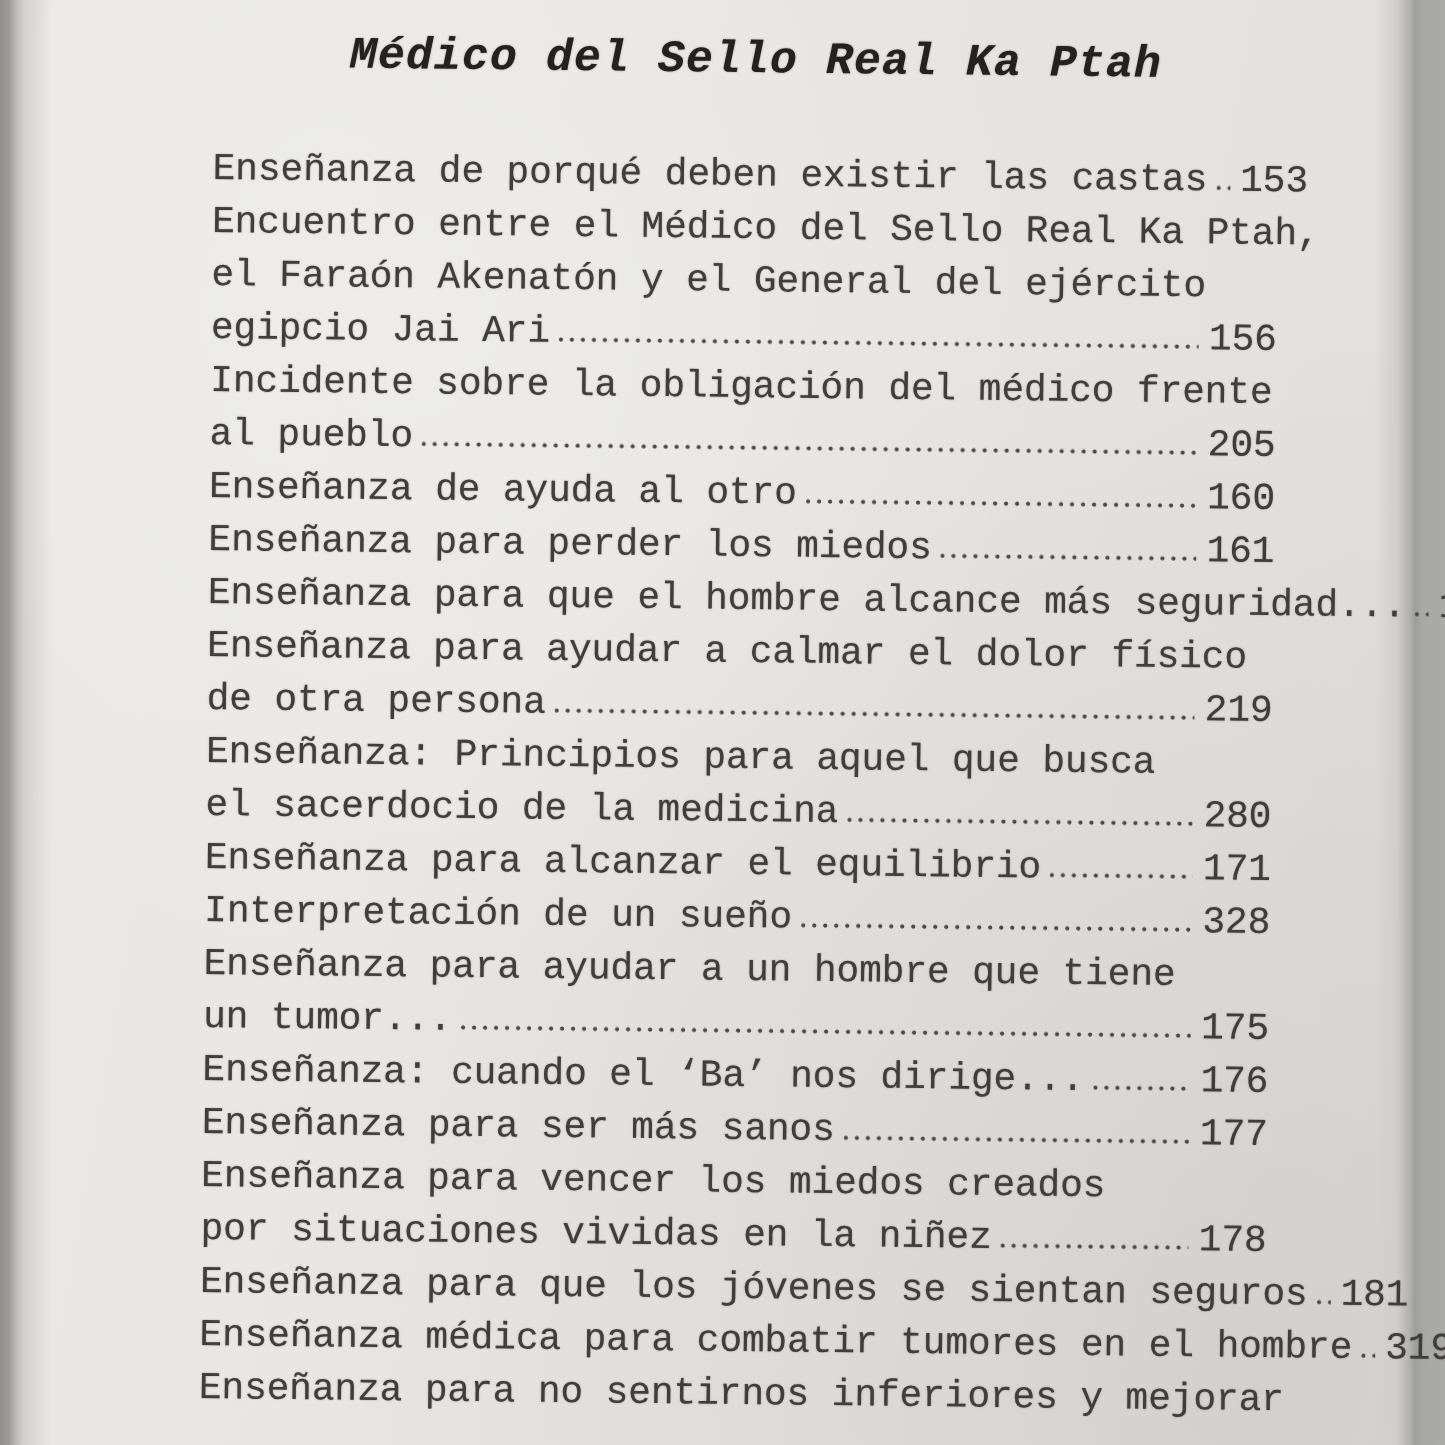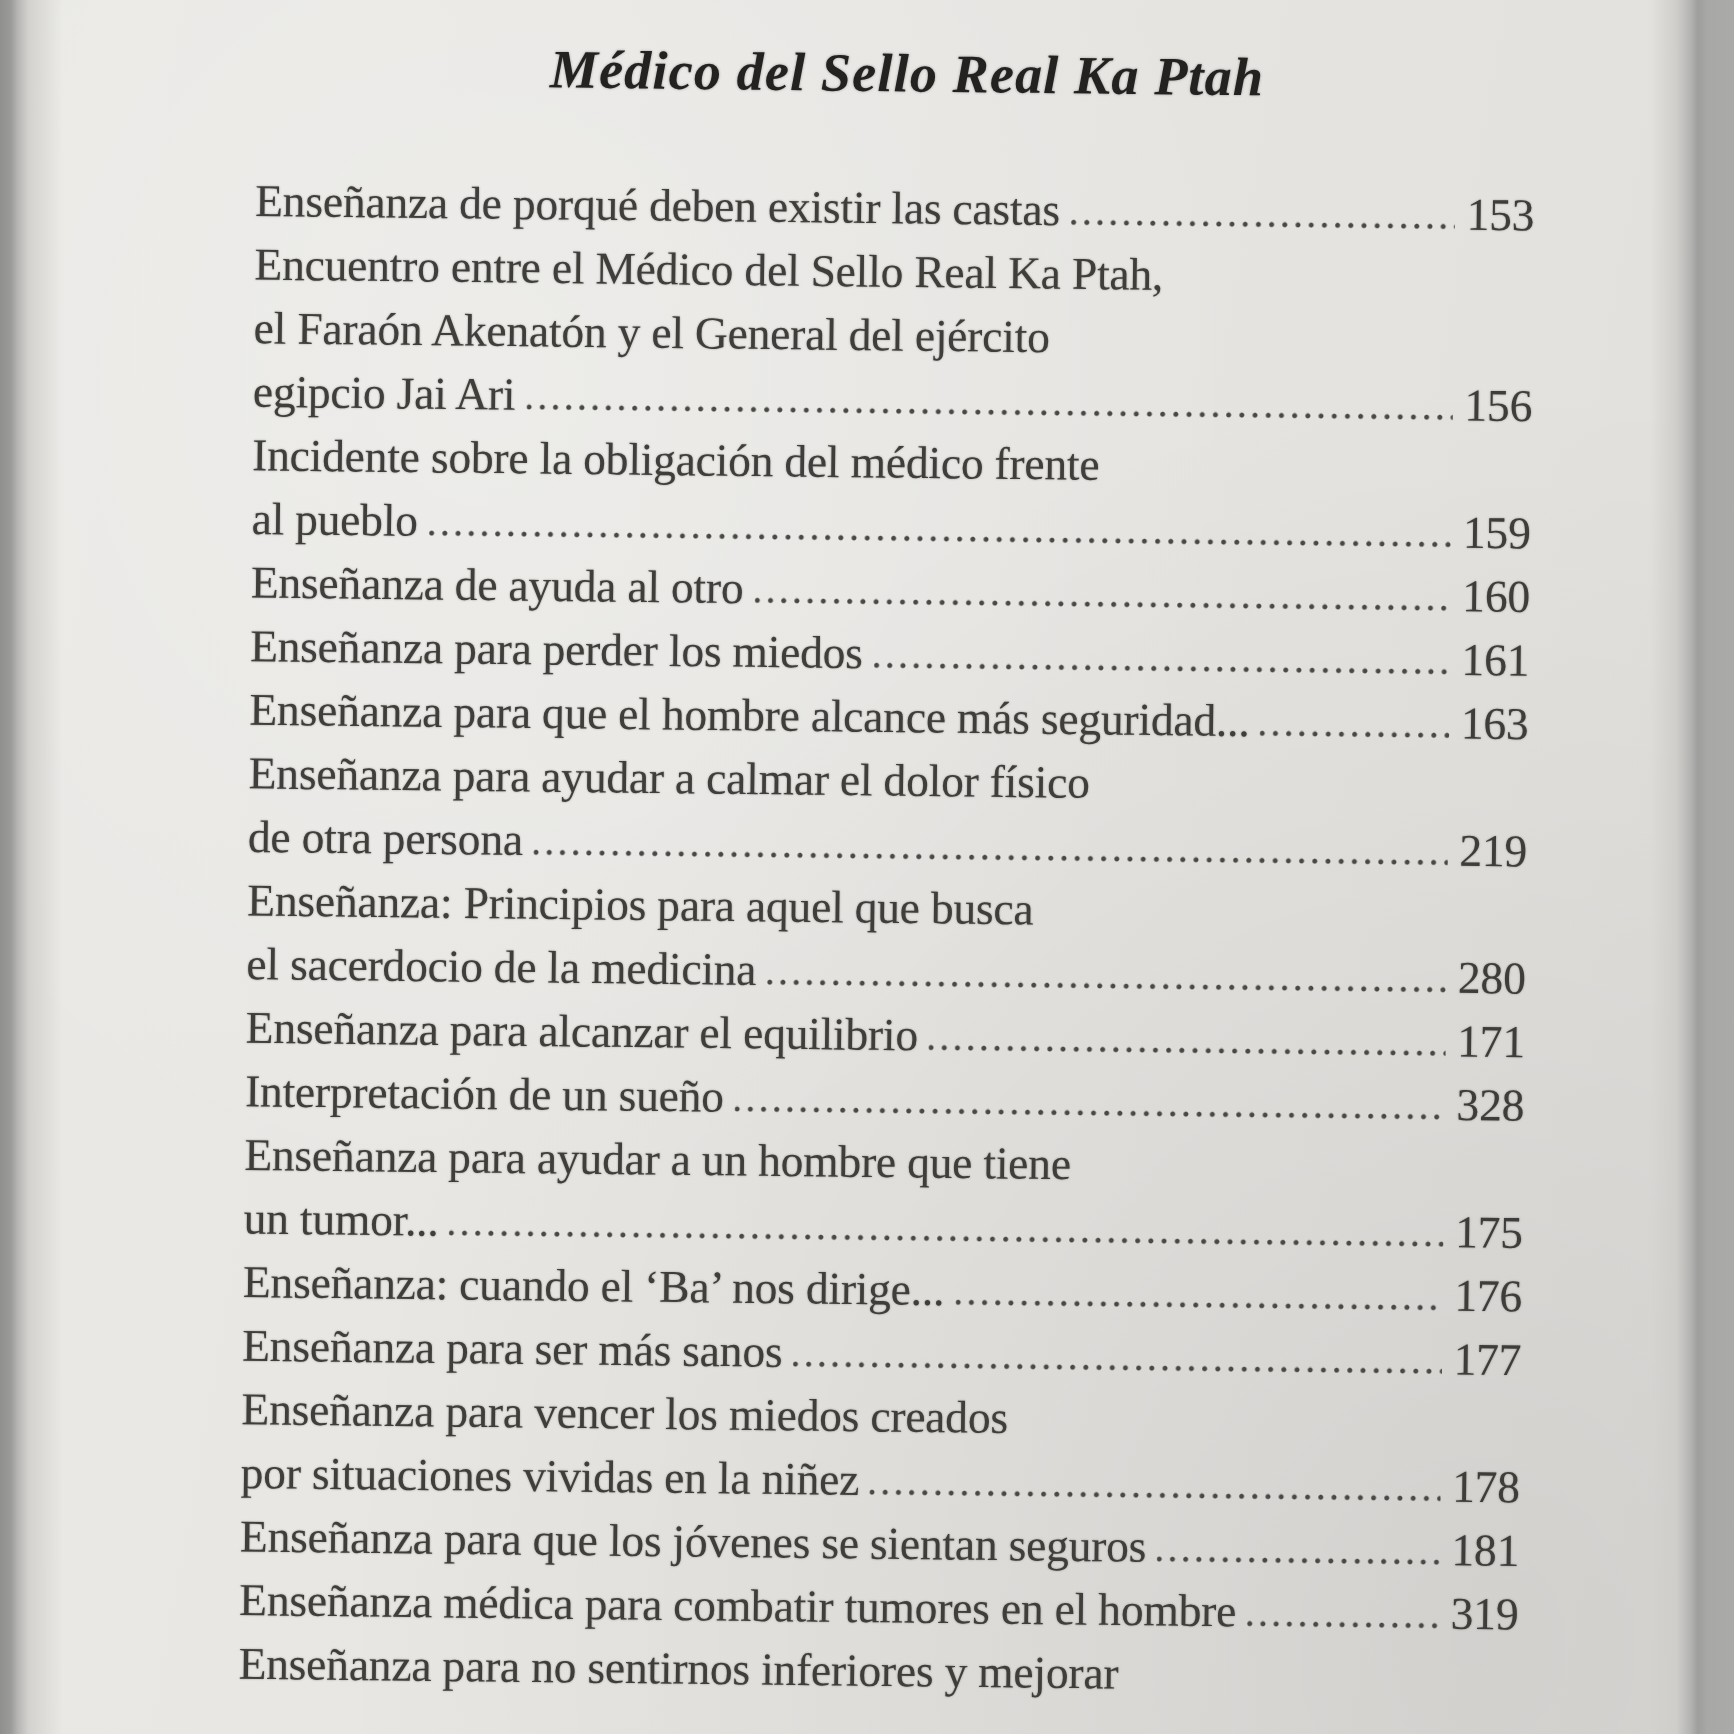--- a/index.html
+++ b/index.html
@@ -13,7 +13,7 @@
     height: 1445px;
     overflow: hidden;
     background: linear-gradient(100deg, #eae9e6 0%, #e7e6e3 40%, #e3e2df 78%, #dfdedb 100%);
-    font-family: Liberation Serif, serif;
+    font-family: Liberation Mono, monospace;
   }
   
   .vignette {

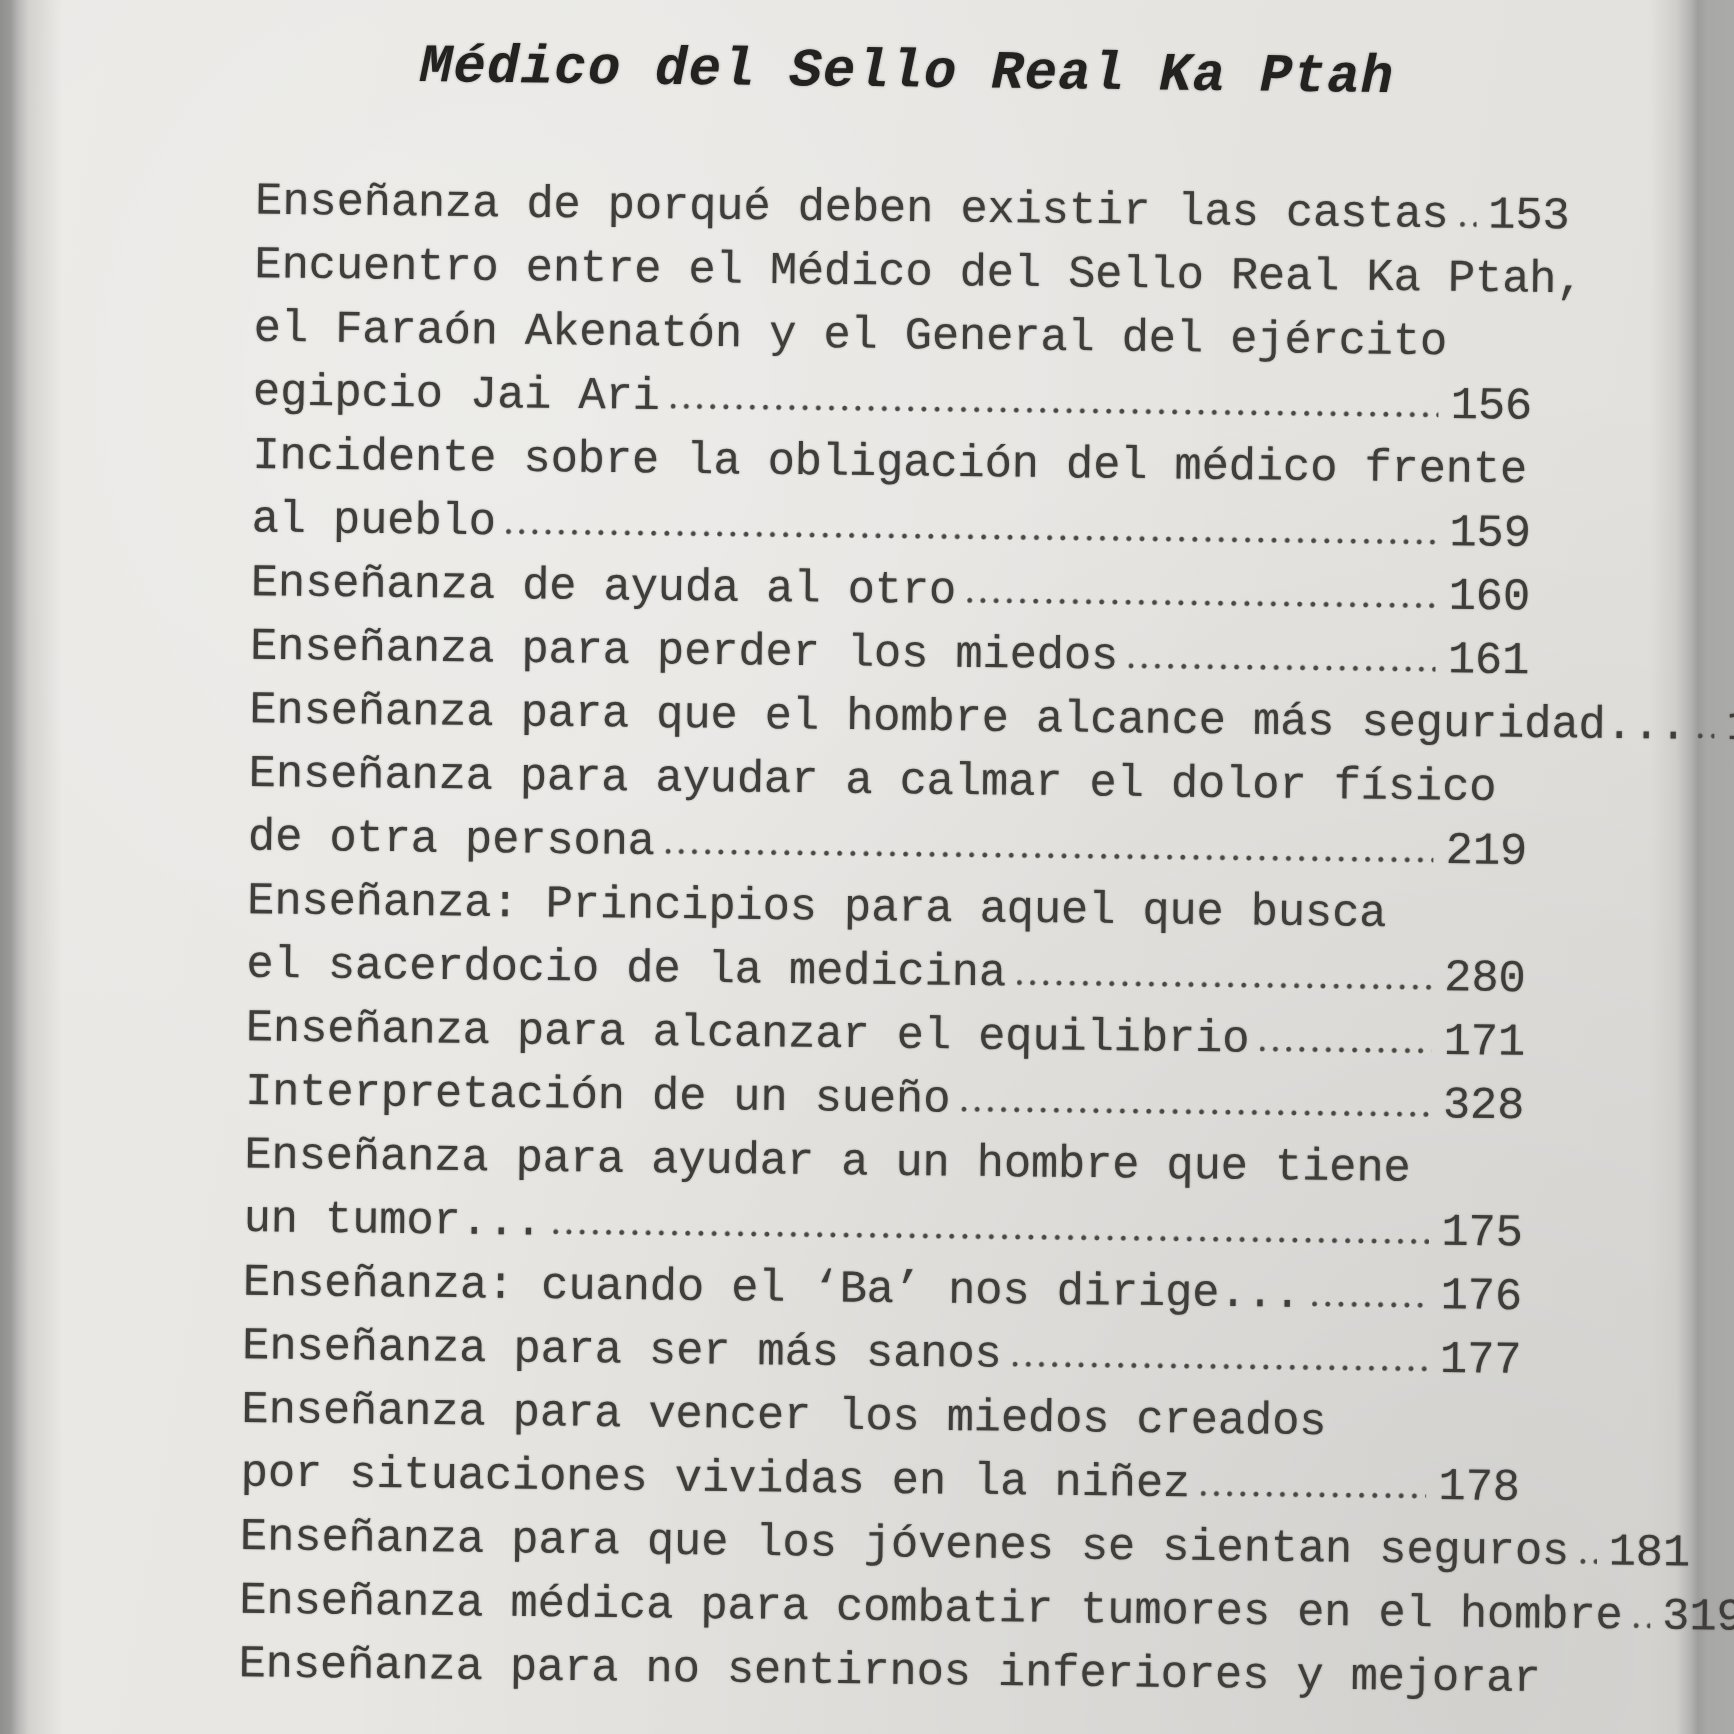--- a/index.html
+++ b/index.html
@@ -131,7 +131,7 @@
         <div class="toc-line">
           <span class="t">al pueblo</span>
           <span class="leader"></span>
-          <span class="num">159</span>
+          <span class="num">205</span>
         </div>
         <div class="toc-line">
           <span class="t">Enseñanza de ayuda al otro</span>

